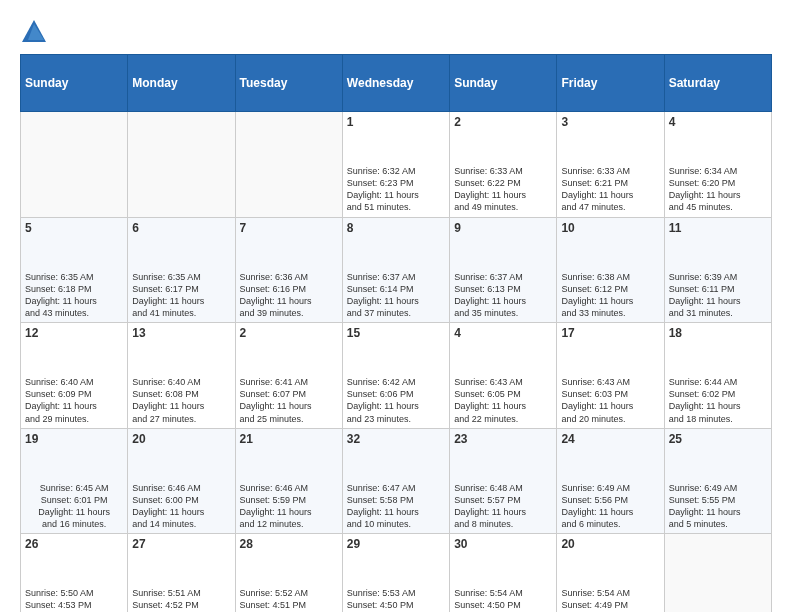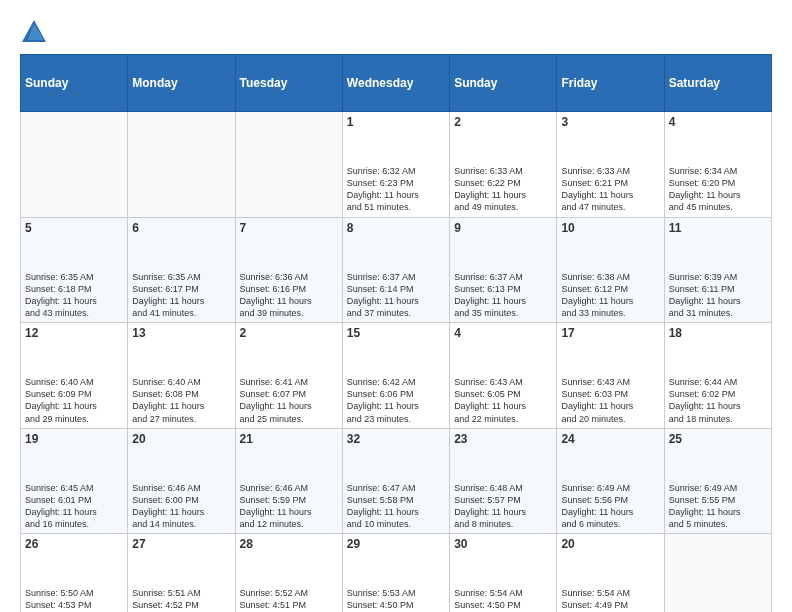--- a/index.html
+++ b/index.html
@@ -277,7 +277,7 @@
         <tr>
           <td>
             <span class="day-number">19</span>
-            <div class="day-info" style="white-space: pre-line;">Sunrise: 6:45 AM
+            <div class="day-info" style="white-space: pre-line; text-align: center;">Sunrise: 6:45 AM
 Sunset: 6:01 PM
 Daylight: 11 hours
 and 16 minutes.</div>

